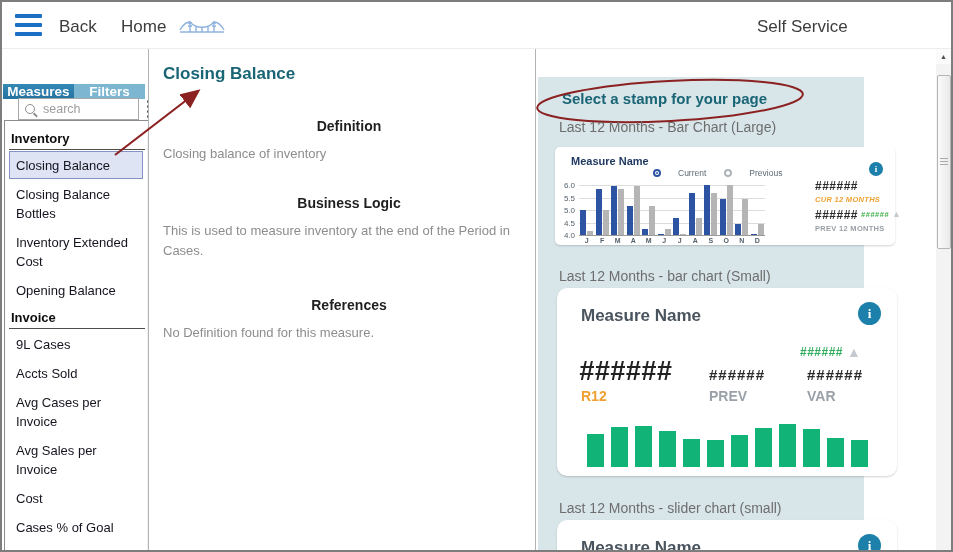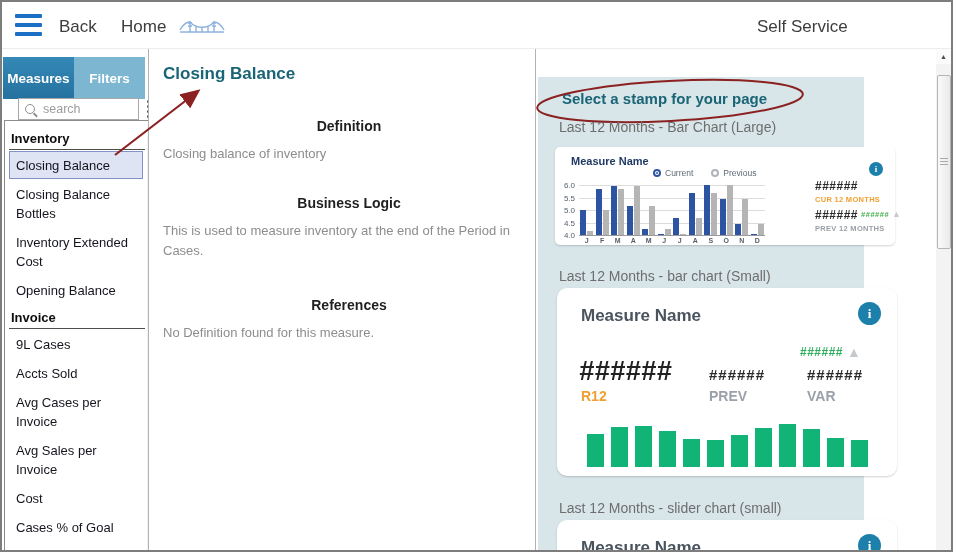--- a/index.html
+++ b/index.html
@@ -17,7 +17,7 @@
 
   
   .sidebar{position:absolute;left:0;top:47px;width:146px;height:503px;background:#fff;}
-  .tabs{position:absolute;left:1px;top:8px;width:142px;height:42px;display:flex;}
+  .tabs{position:absolute;left:1px;top:8px;width:142px;height:42px;display:flex;align-items:flex-end;}
   .tab{flex:1;display:flex;align-items:center;justify-content:center;font-size:13.5px;font-weight:bold;color:#fff;cursor:pointer;}
   .tab.active{background:linear-gradient(#3489b6,#25719f);}
   .tab.inactive{background:#7cb6d0;}

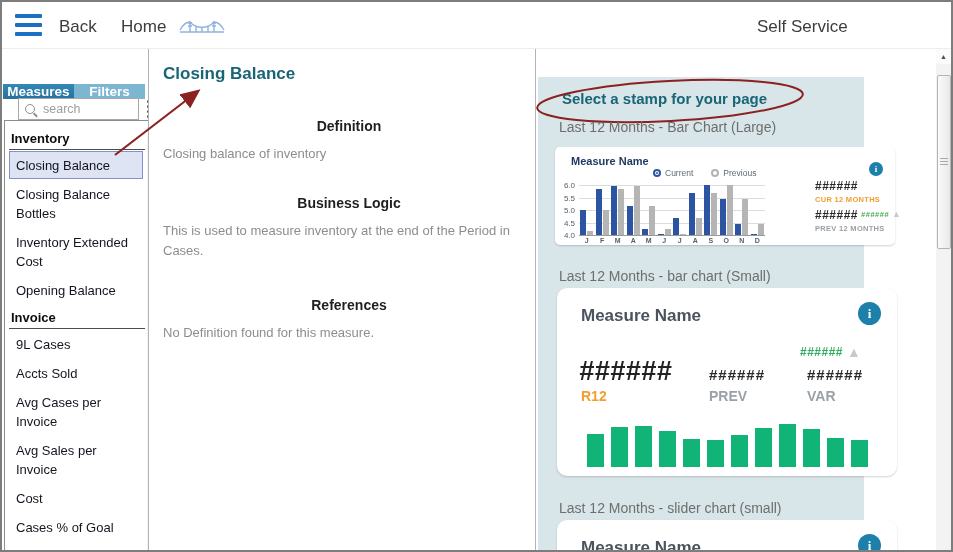--- a/index.html
+++ b/index.html
@@ -62,7 +62,7 @@
   .card-lg{left:17px;top:70px;width:340px;height:98px;border-radius:5px;}
   .lg-measure{position:absolute;left:16px;top:8px;font-size:11px;font-weight:bold;color:#203a63;}
   .lg-legend{position:absolute;left:98px;top:21px;display:flex;gap:18px;}
-  .lg-legend .li{display:flex;align-items:center;gap:4px;font-size:8.5px;color:#5d6a75;}
+  .lg-legend .li{display:flex;align-items:center;gap:17px;font-size:8.5px;color:#5d6a75;}
   .radio{width:8px;height:8px;border-radius:50%;box-sizing:border-box;position:relative;}
   .radio.cur{border:2px solid #2d54a3;}
   .radio.cur::after{content:"";position:absolute;left:1px;top:1px;width:2px;height:2px;border-radius:50%;background:#2d54a3;}

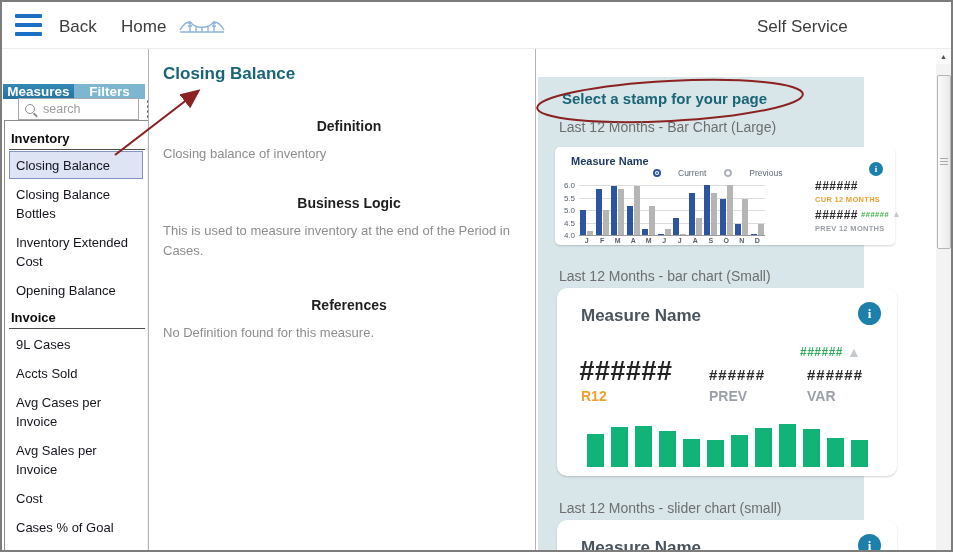--- a/index.html
+++ b/index.html
@@ -79,7 +79,7 @@
   .lg-months span{width:15.5px;text-align:center;font-size:7px;font-weight:bold;color:#55606a;}
   .lg-right{position:absolute;left:260px;top:33px;line-height:1;}
   .hash-md{font-size:12px;font-weight:bold;color:#2b2b2b;letter-spacing:0.5px;}
-  .lbl-orange{font-size:7.5px;font-weight:bold;color:#f0a030;margin-top:4px;letter-spacing:0.3px;}
+  .lbl-orange{font-size:7.5px;font-weight:bold;color:#f0a030;margin-top:4px;letter-spacing:0.3px;font-style:italic;}
   .lbl-gray{font-size:7.5px;font-weight:bold;color:#9aa0a6;margin-top:4px;letter-spacing:0.3px;}
   .hash-grn-sm{font-size:7.5px;font-weight:bold;color:#3fae49;letter-spacing:0.5px;}
   .tri{color:#c7ccd1;font-size:9px;}

